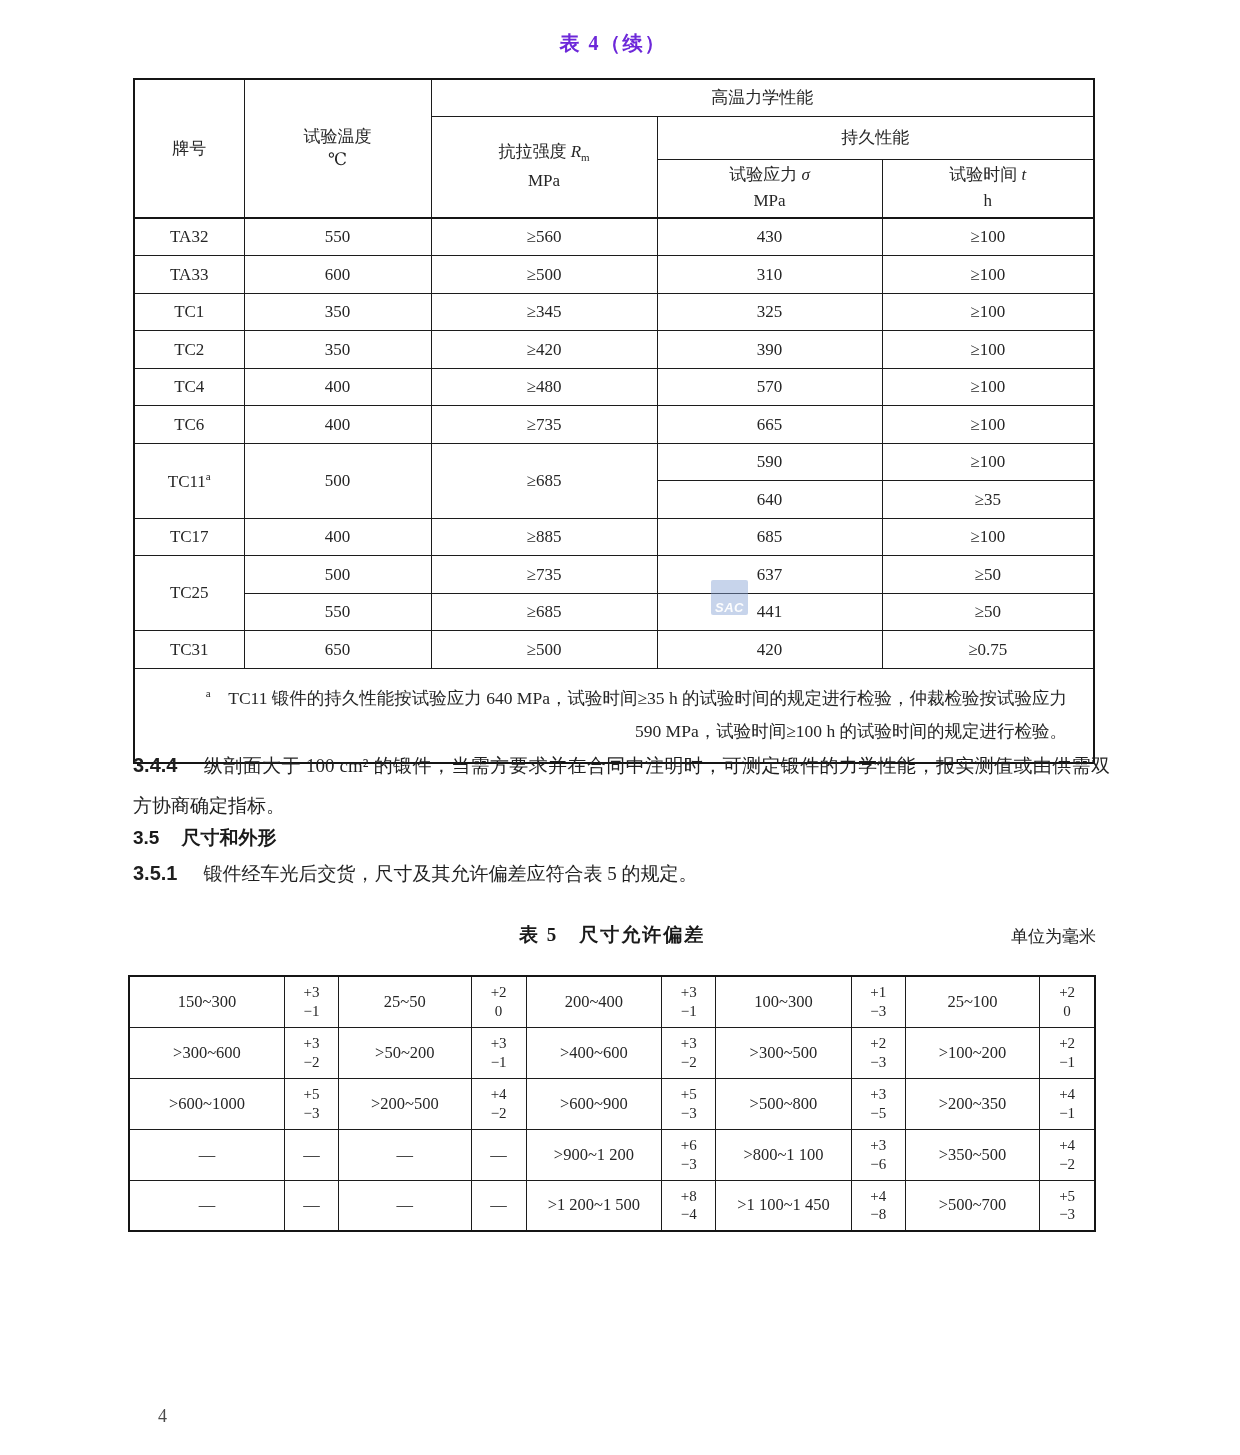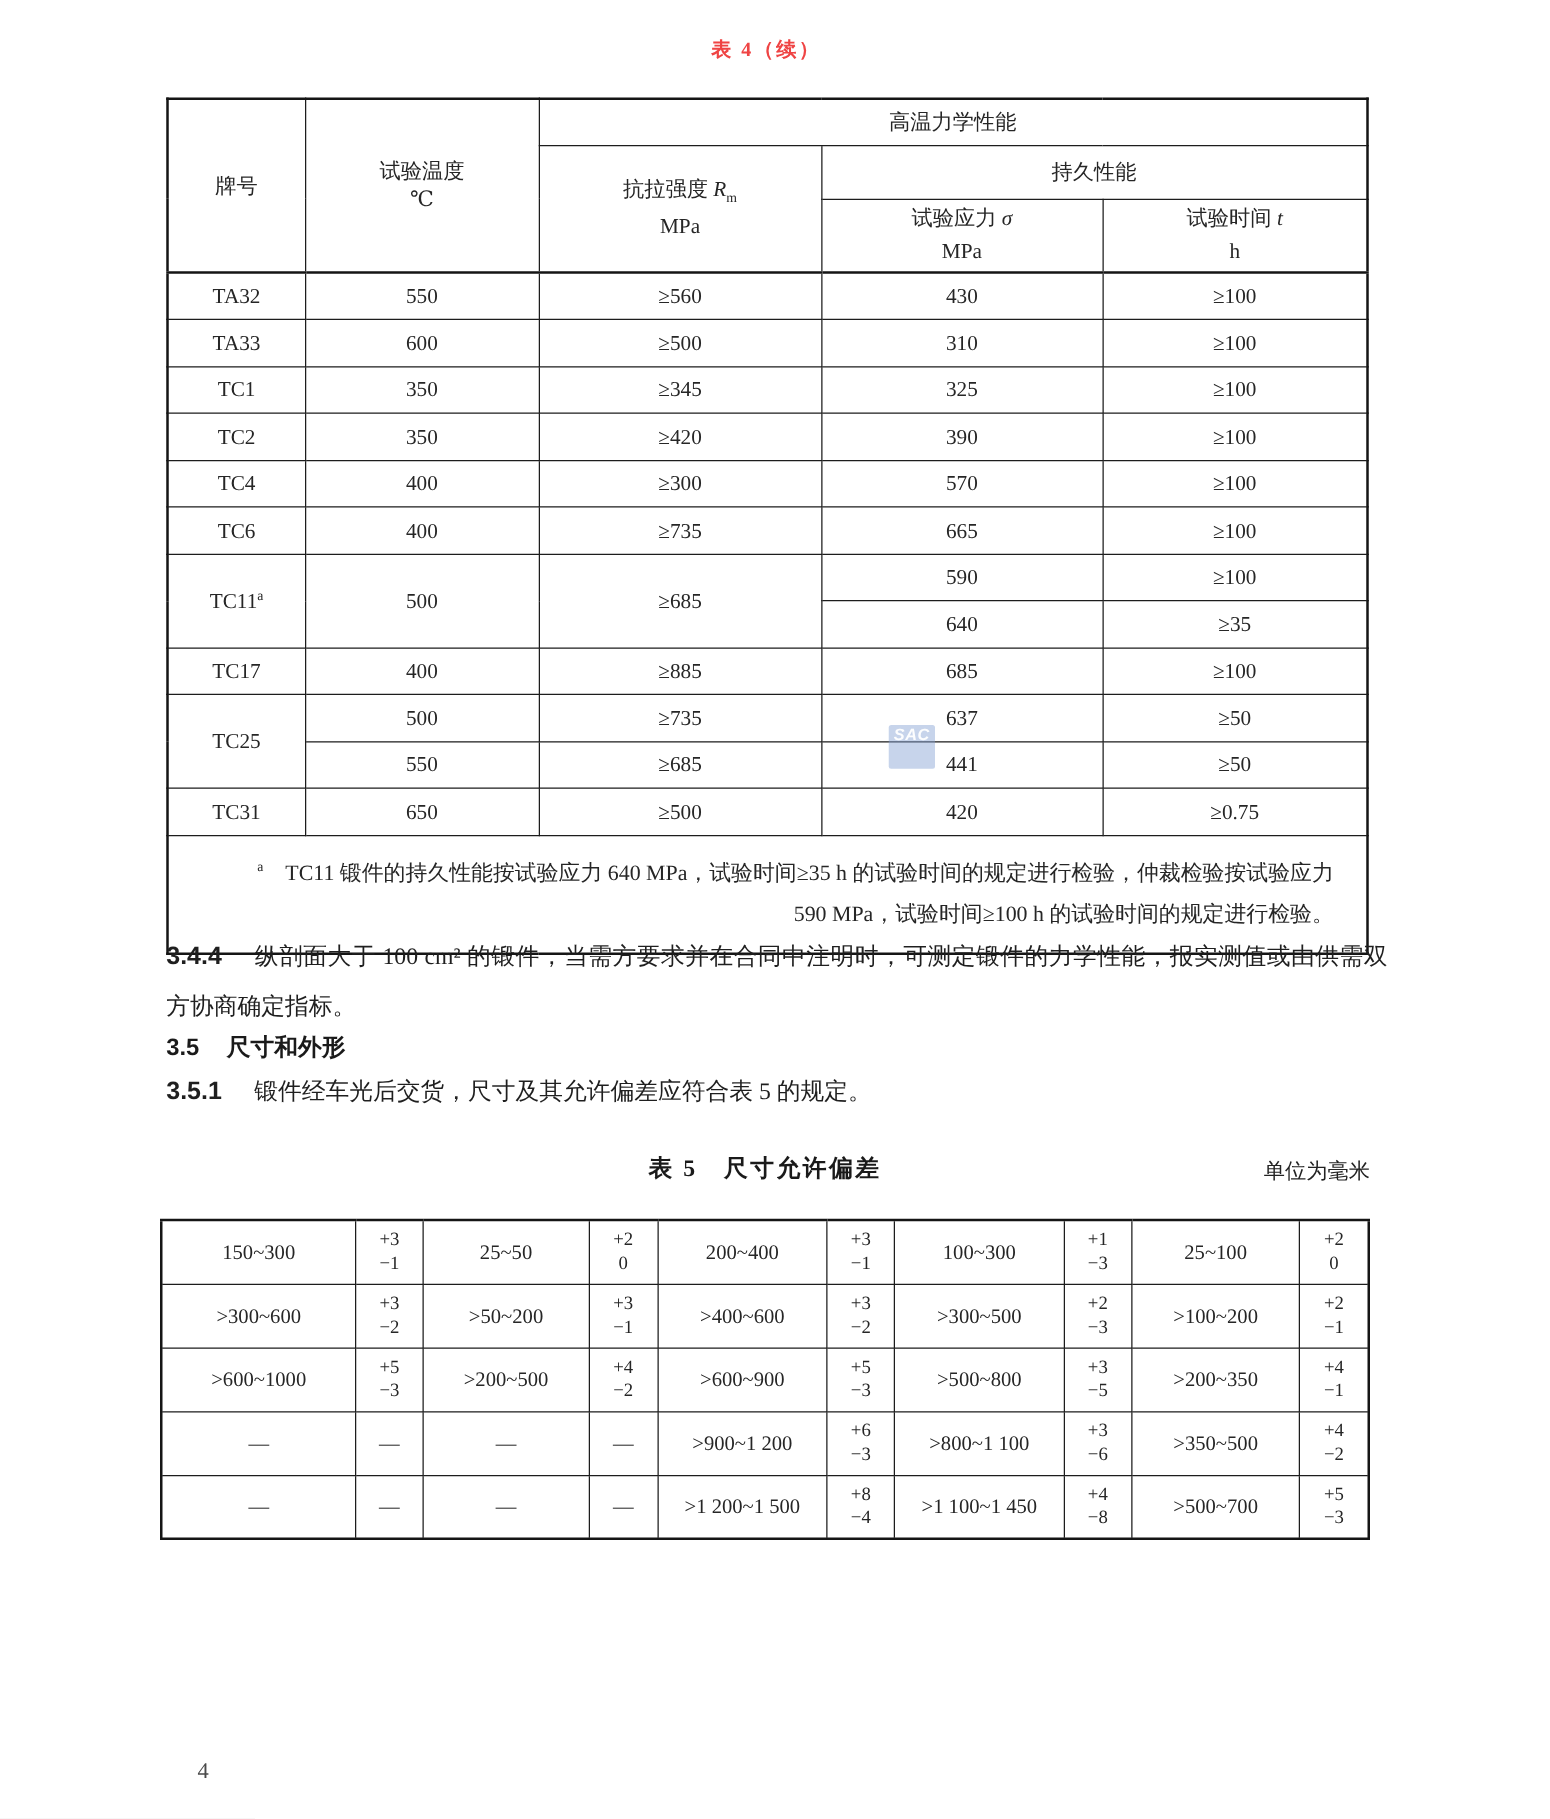--- a/index.html
+++ b/index.html
@@ -7,7 +7,7 @@
   .page{position:relative;width:1240px;height:1455px;background:#ffffff;margin:0 auto;overflow:hidden;color:#222;}
 
   .t4-title{position:absolute;left:133px;top:30px;width:960px;text-align:center;
-            font-size:16px;font-weight:bold;letter-spacing:2px;color:#ef4444;}
+            font-size:20px;font-weight:bold;letter-spacing:2px;color:#6d28d9;}
 
   table.tbl{border-collapse:collapse;table-layout:fixed;position:absolute;
             border:2px solid #151515;font-size:17px;color:#262626;}

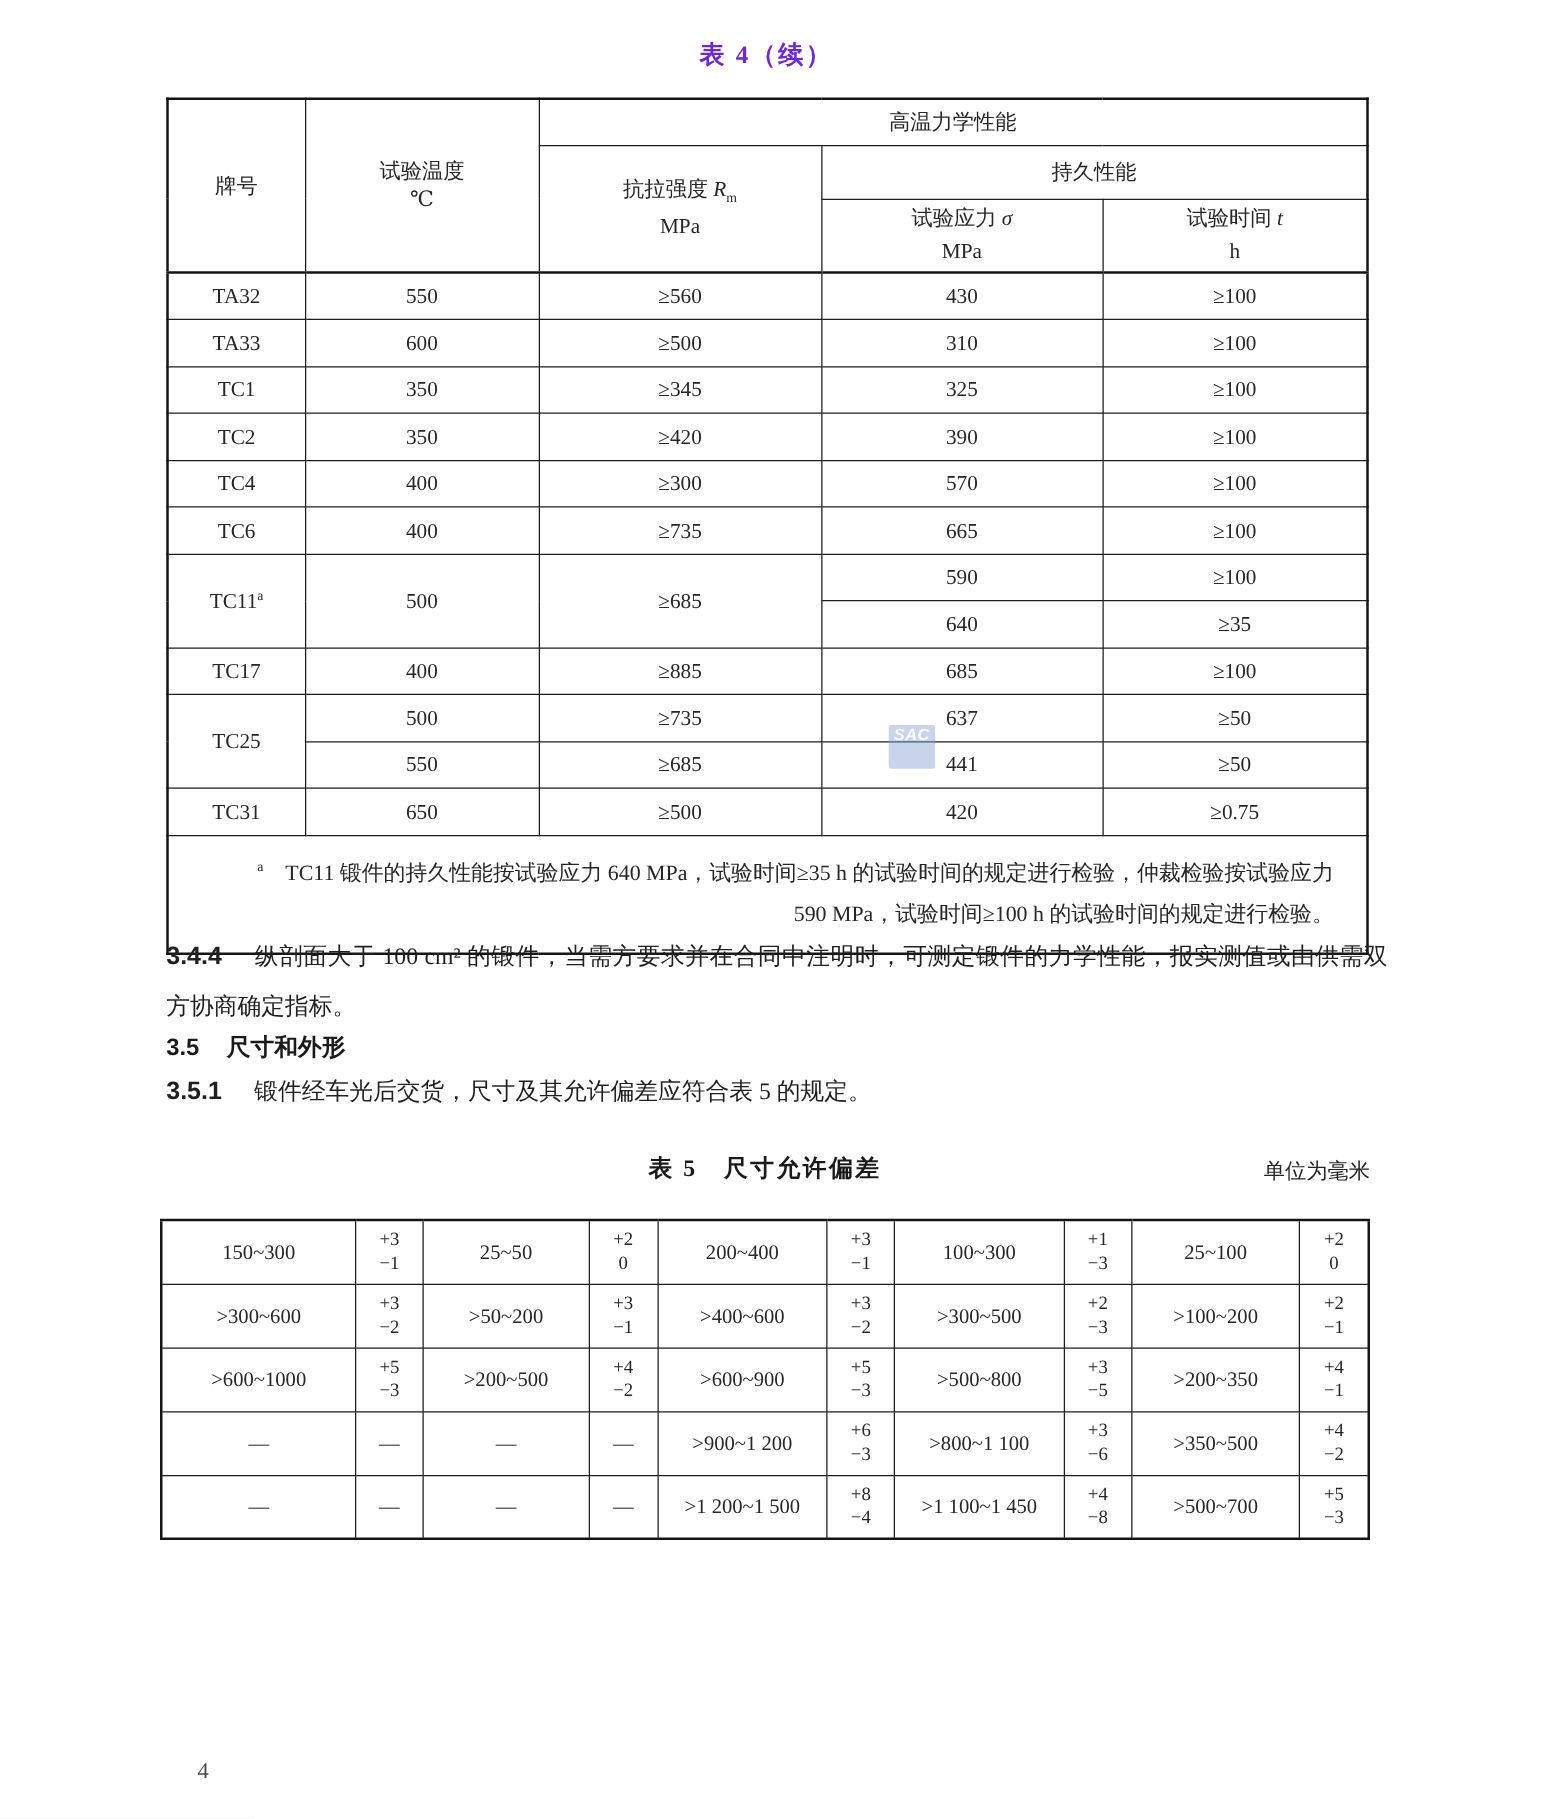--- a/index.html
+++ b/index.html
@@ -134,7 +134,7 @@
         <tr>
           <td>TC4</td>
           <td>400</td>
-          <td>≥300</td>
+          <td>≥480</td>
           <td>570</td>
           <td>≥100</td>
         </tr>

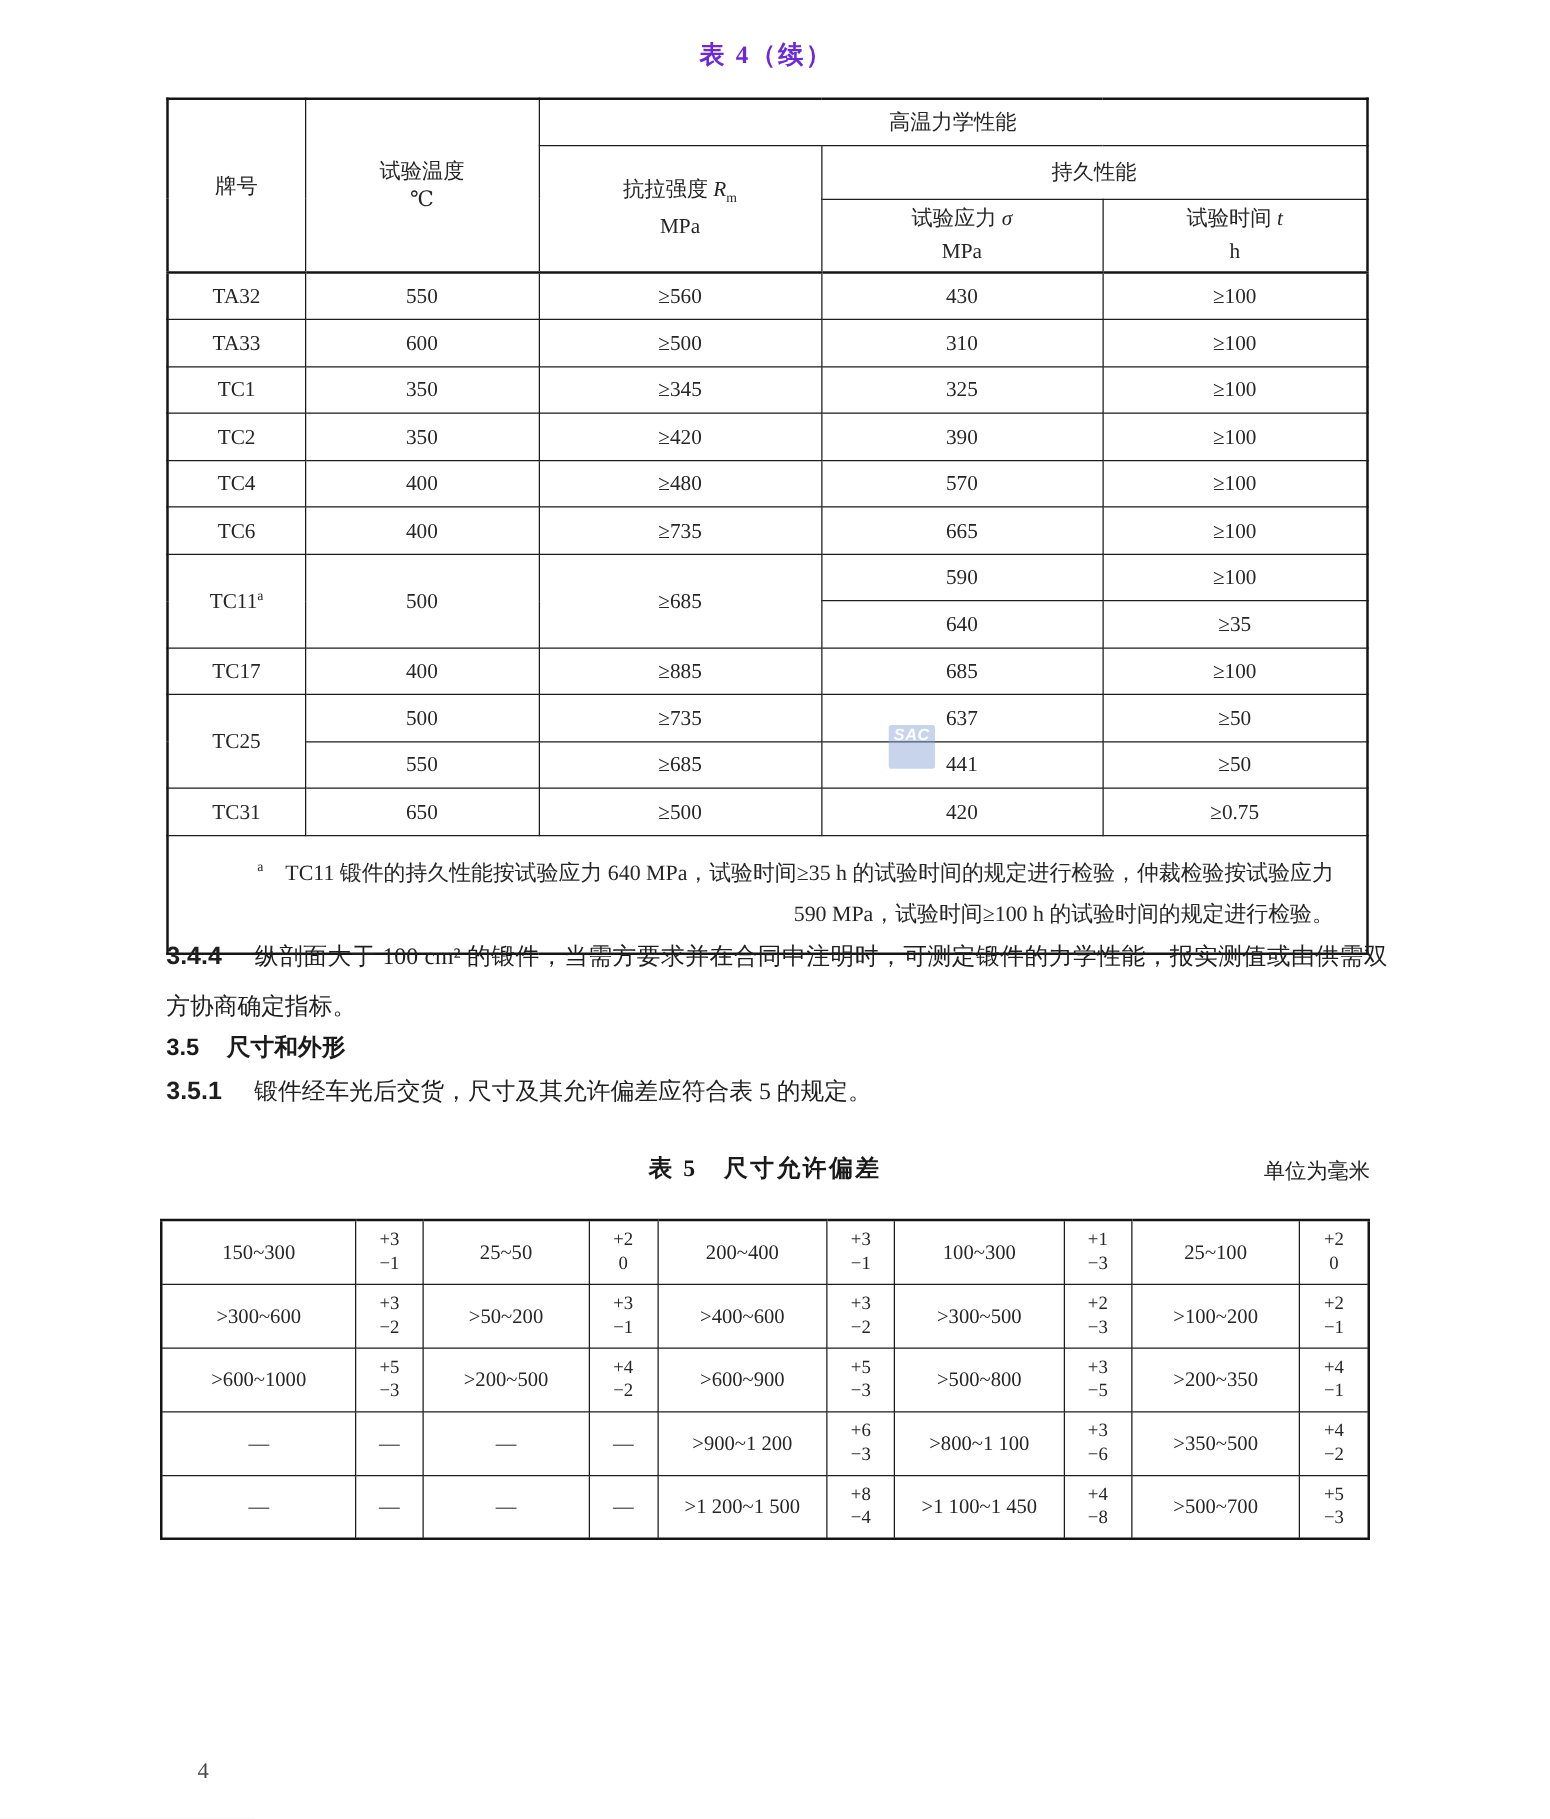--- a/index.html
+++ b/index.html
@@ -53,7 +53,7 @@
        font-size:15px;line-height:1.25;}
 
   .watermark{position:absolute;left:711px;top:580px;width:37px;height:35px;
-       background:rgba(130,160,210,0.45);border-radius:2px;display:flex;align-items:flex-start;
+       background:rgba(130,160,210,0.45);border-radius:2px;display:flex;align-items:flex-end;
        justify-content:center;pointer-events:none;}
   .watermark span{font-family:"Liberation Sans","DejaVu Sans",sans-serif;font-style:italic;
        font-weight:bold;font-size:13px;color:rgba(255,255,255,0.95);letter-spacing:0.5px;}

